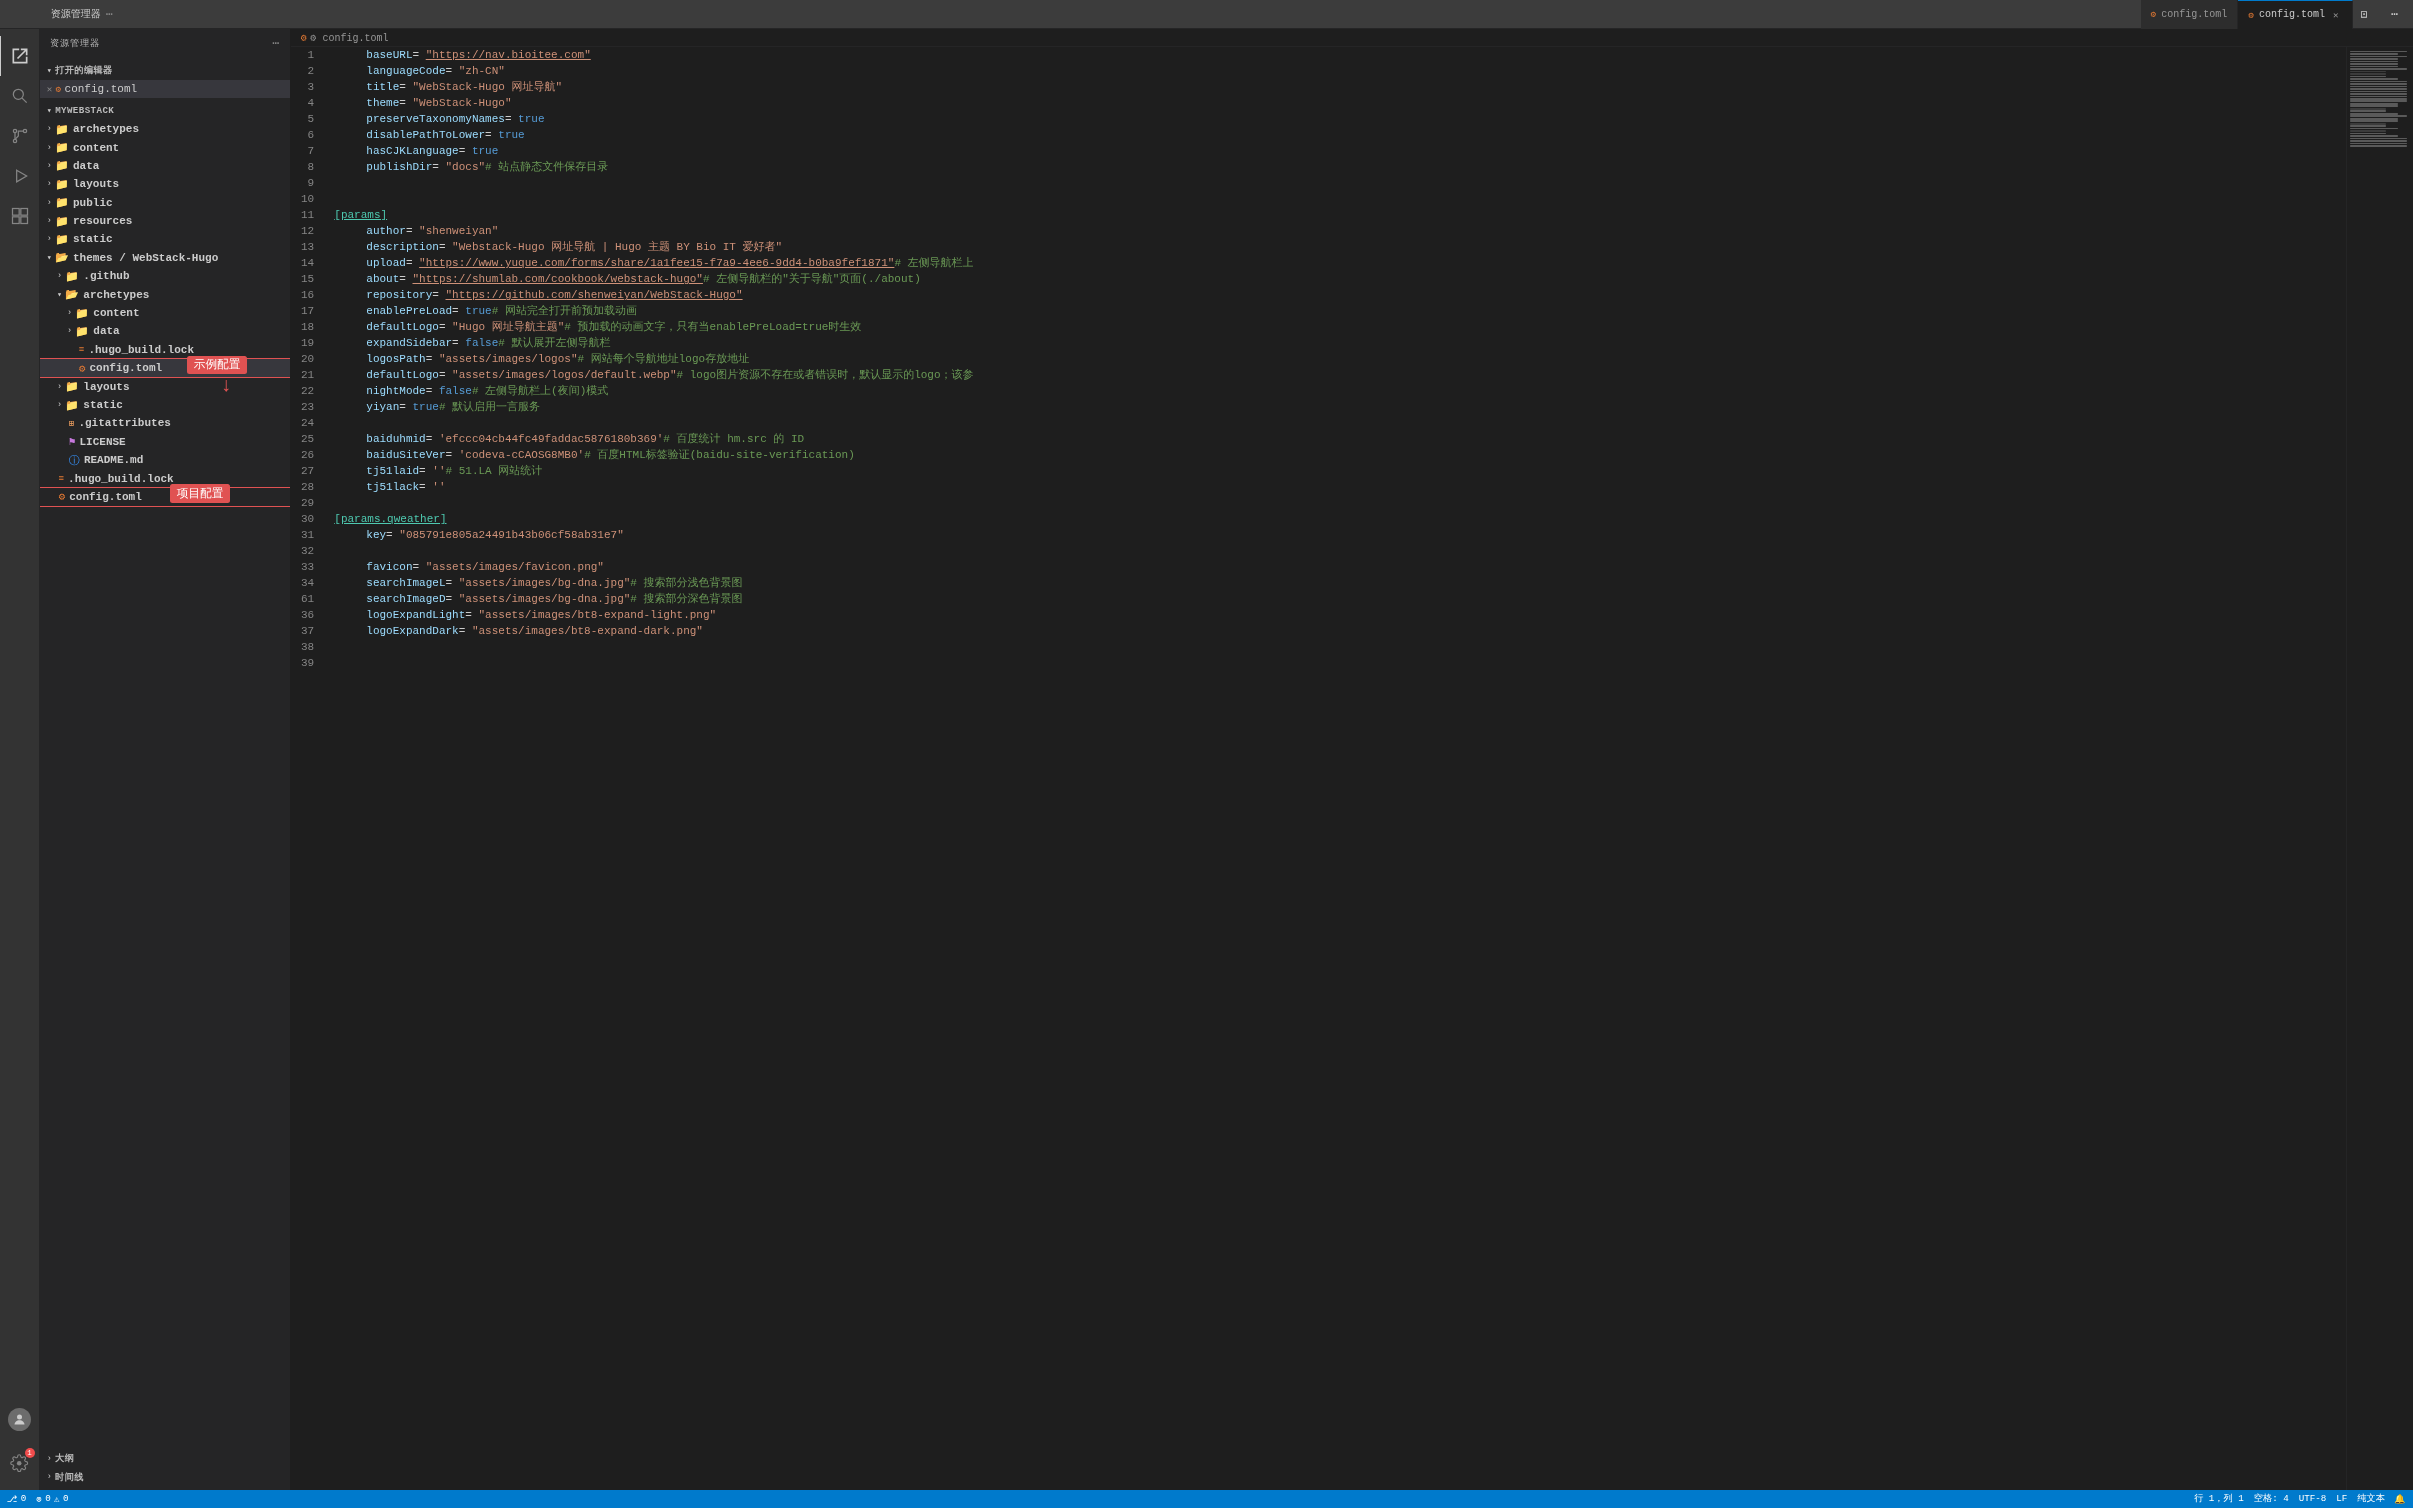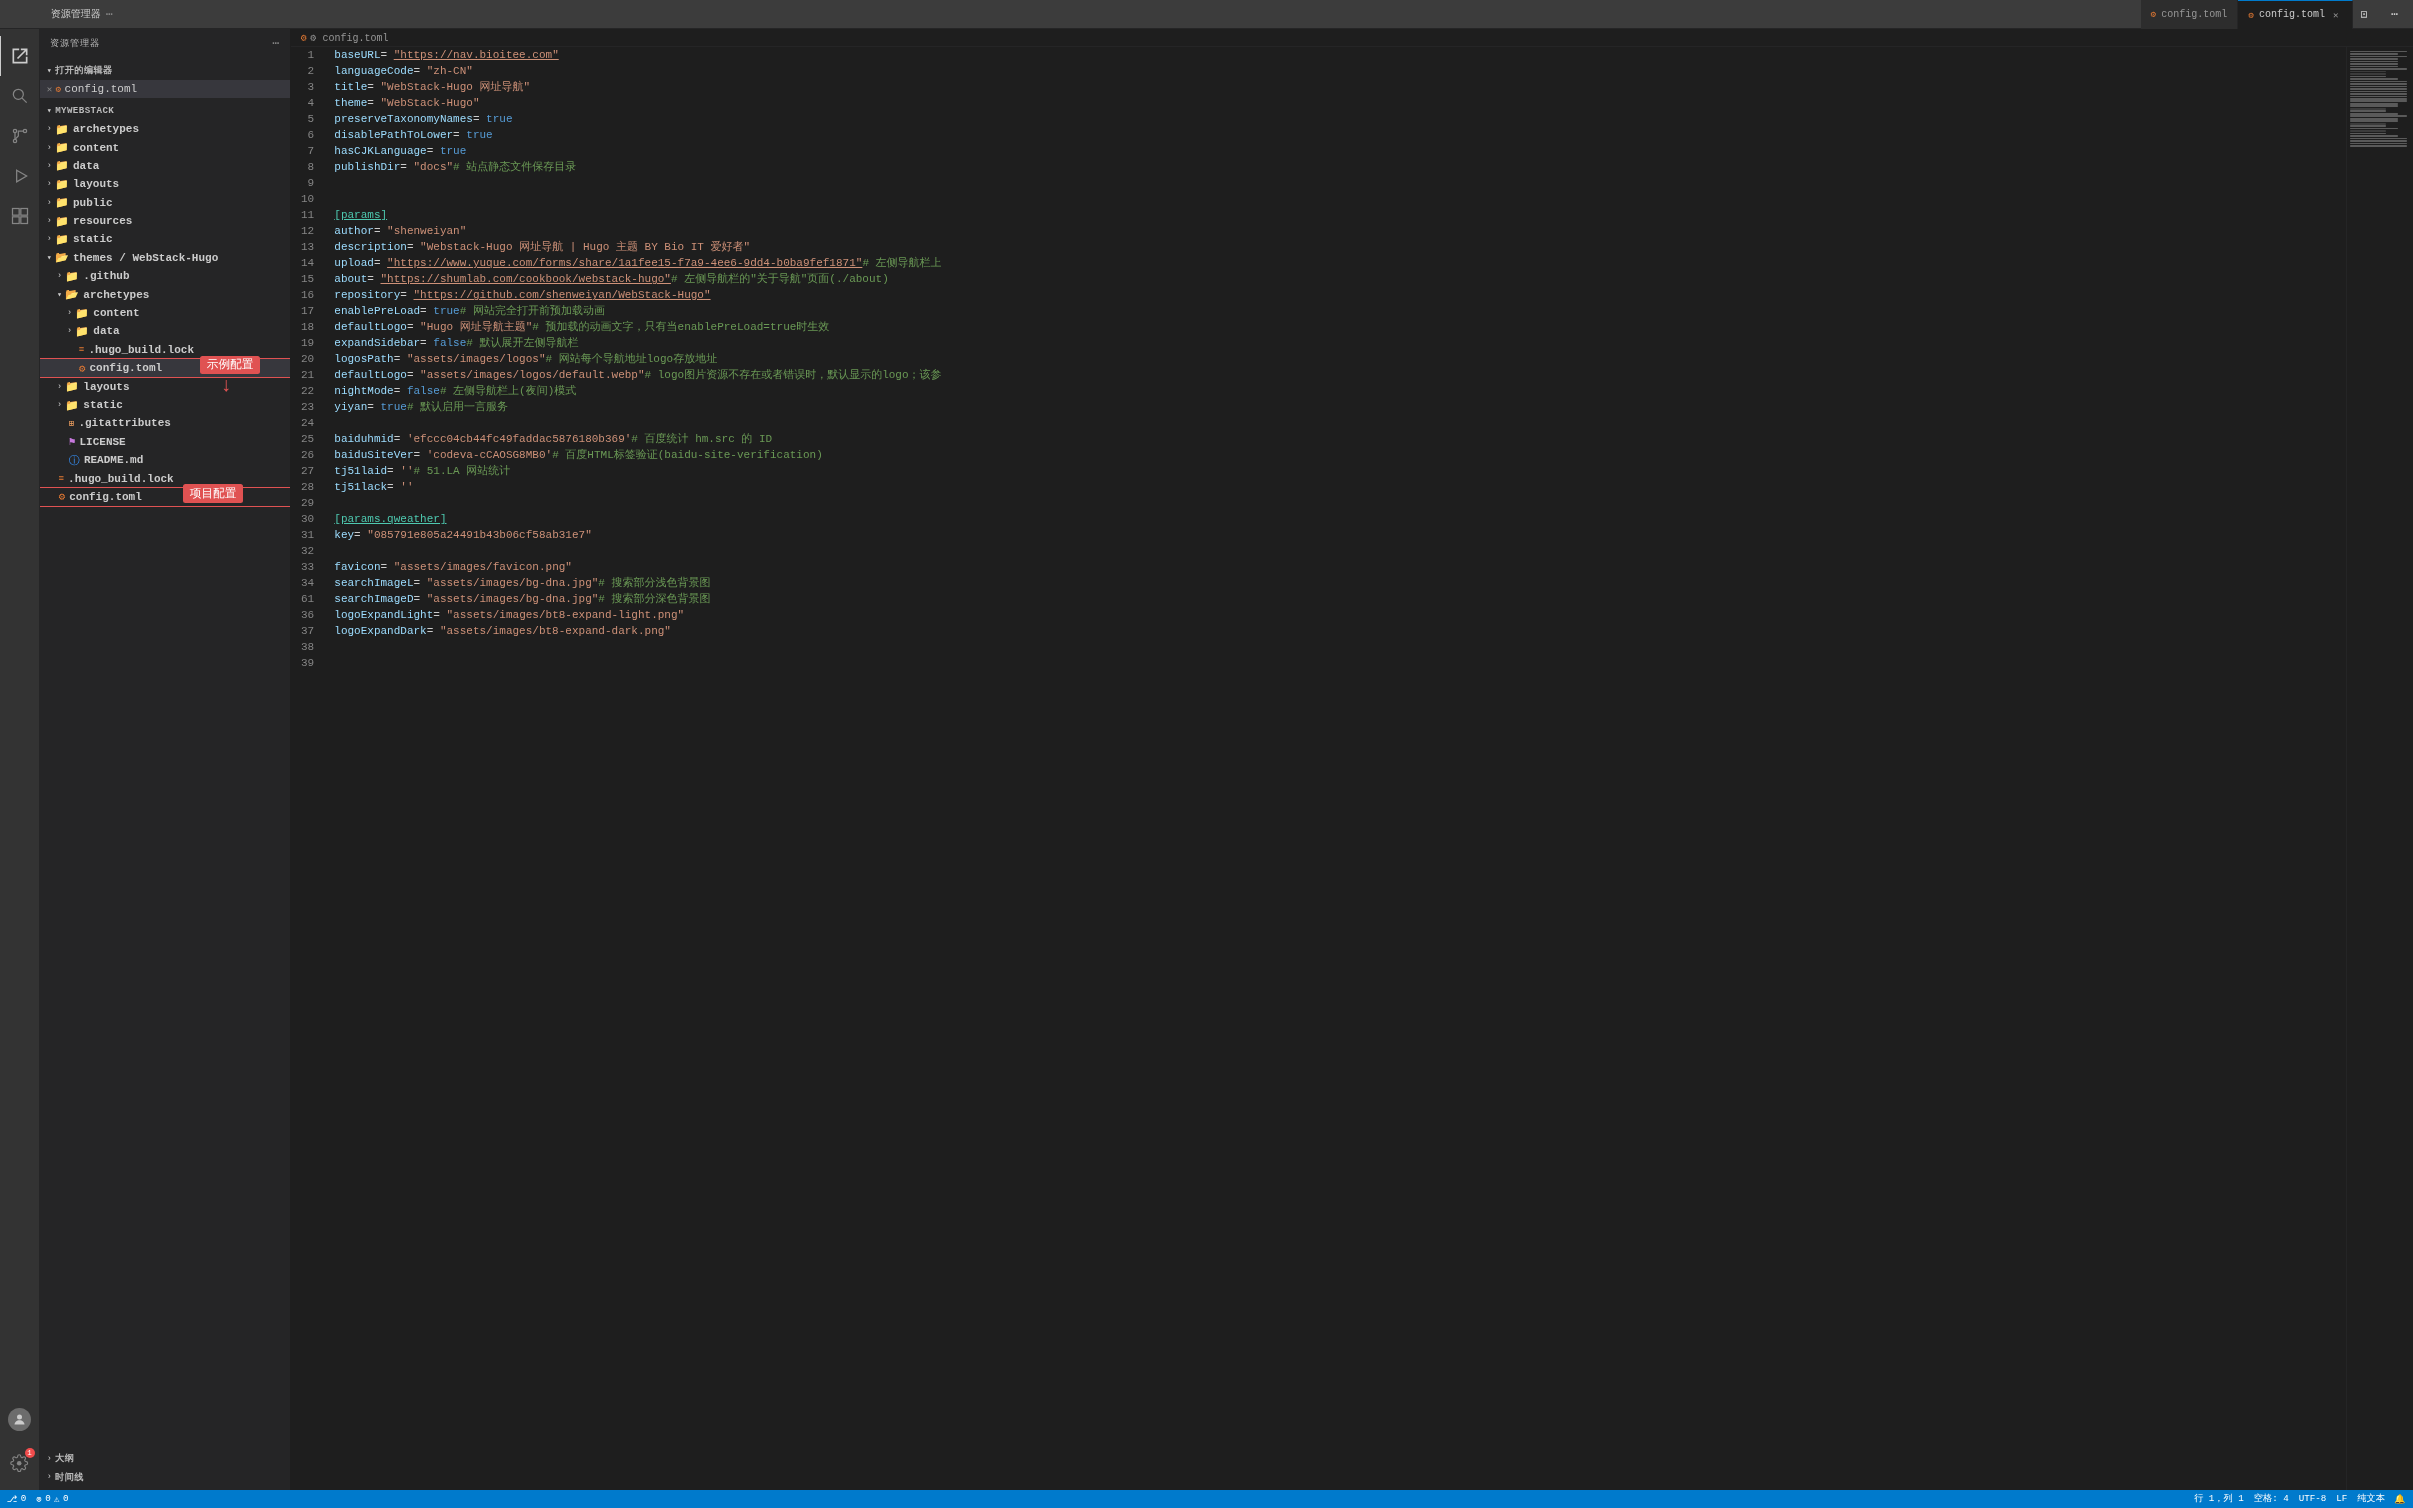--- a/index.html
+++ b/index.html
@@ -274,7 +274,7 @@
     .str-link { color: #ce9178; text-decoration: underline; }
     .bool { color: #569cd6; }
     .comment { color: #6a9955; }
-    .key { color: #9cdcfe; }
+    .key { color: #9cdcfe; margin-left: 32px; }
     .section { color: #4ec9b0; text-decoration: underline; }
     .eq { color: #cccccc; }
 

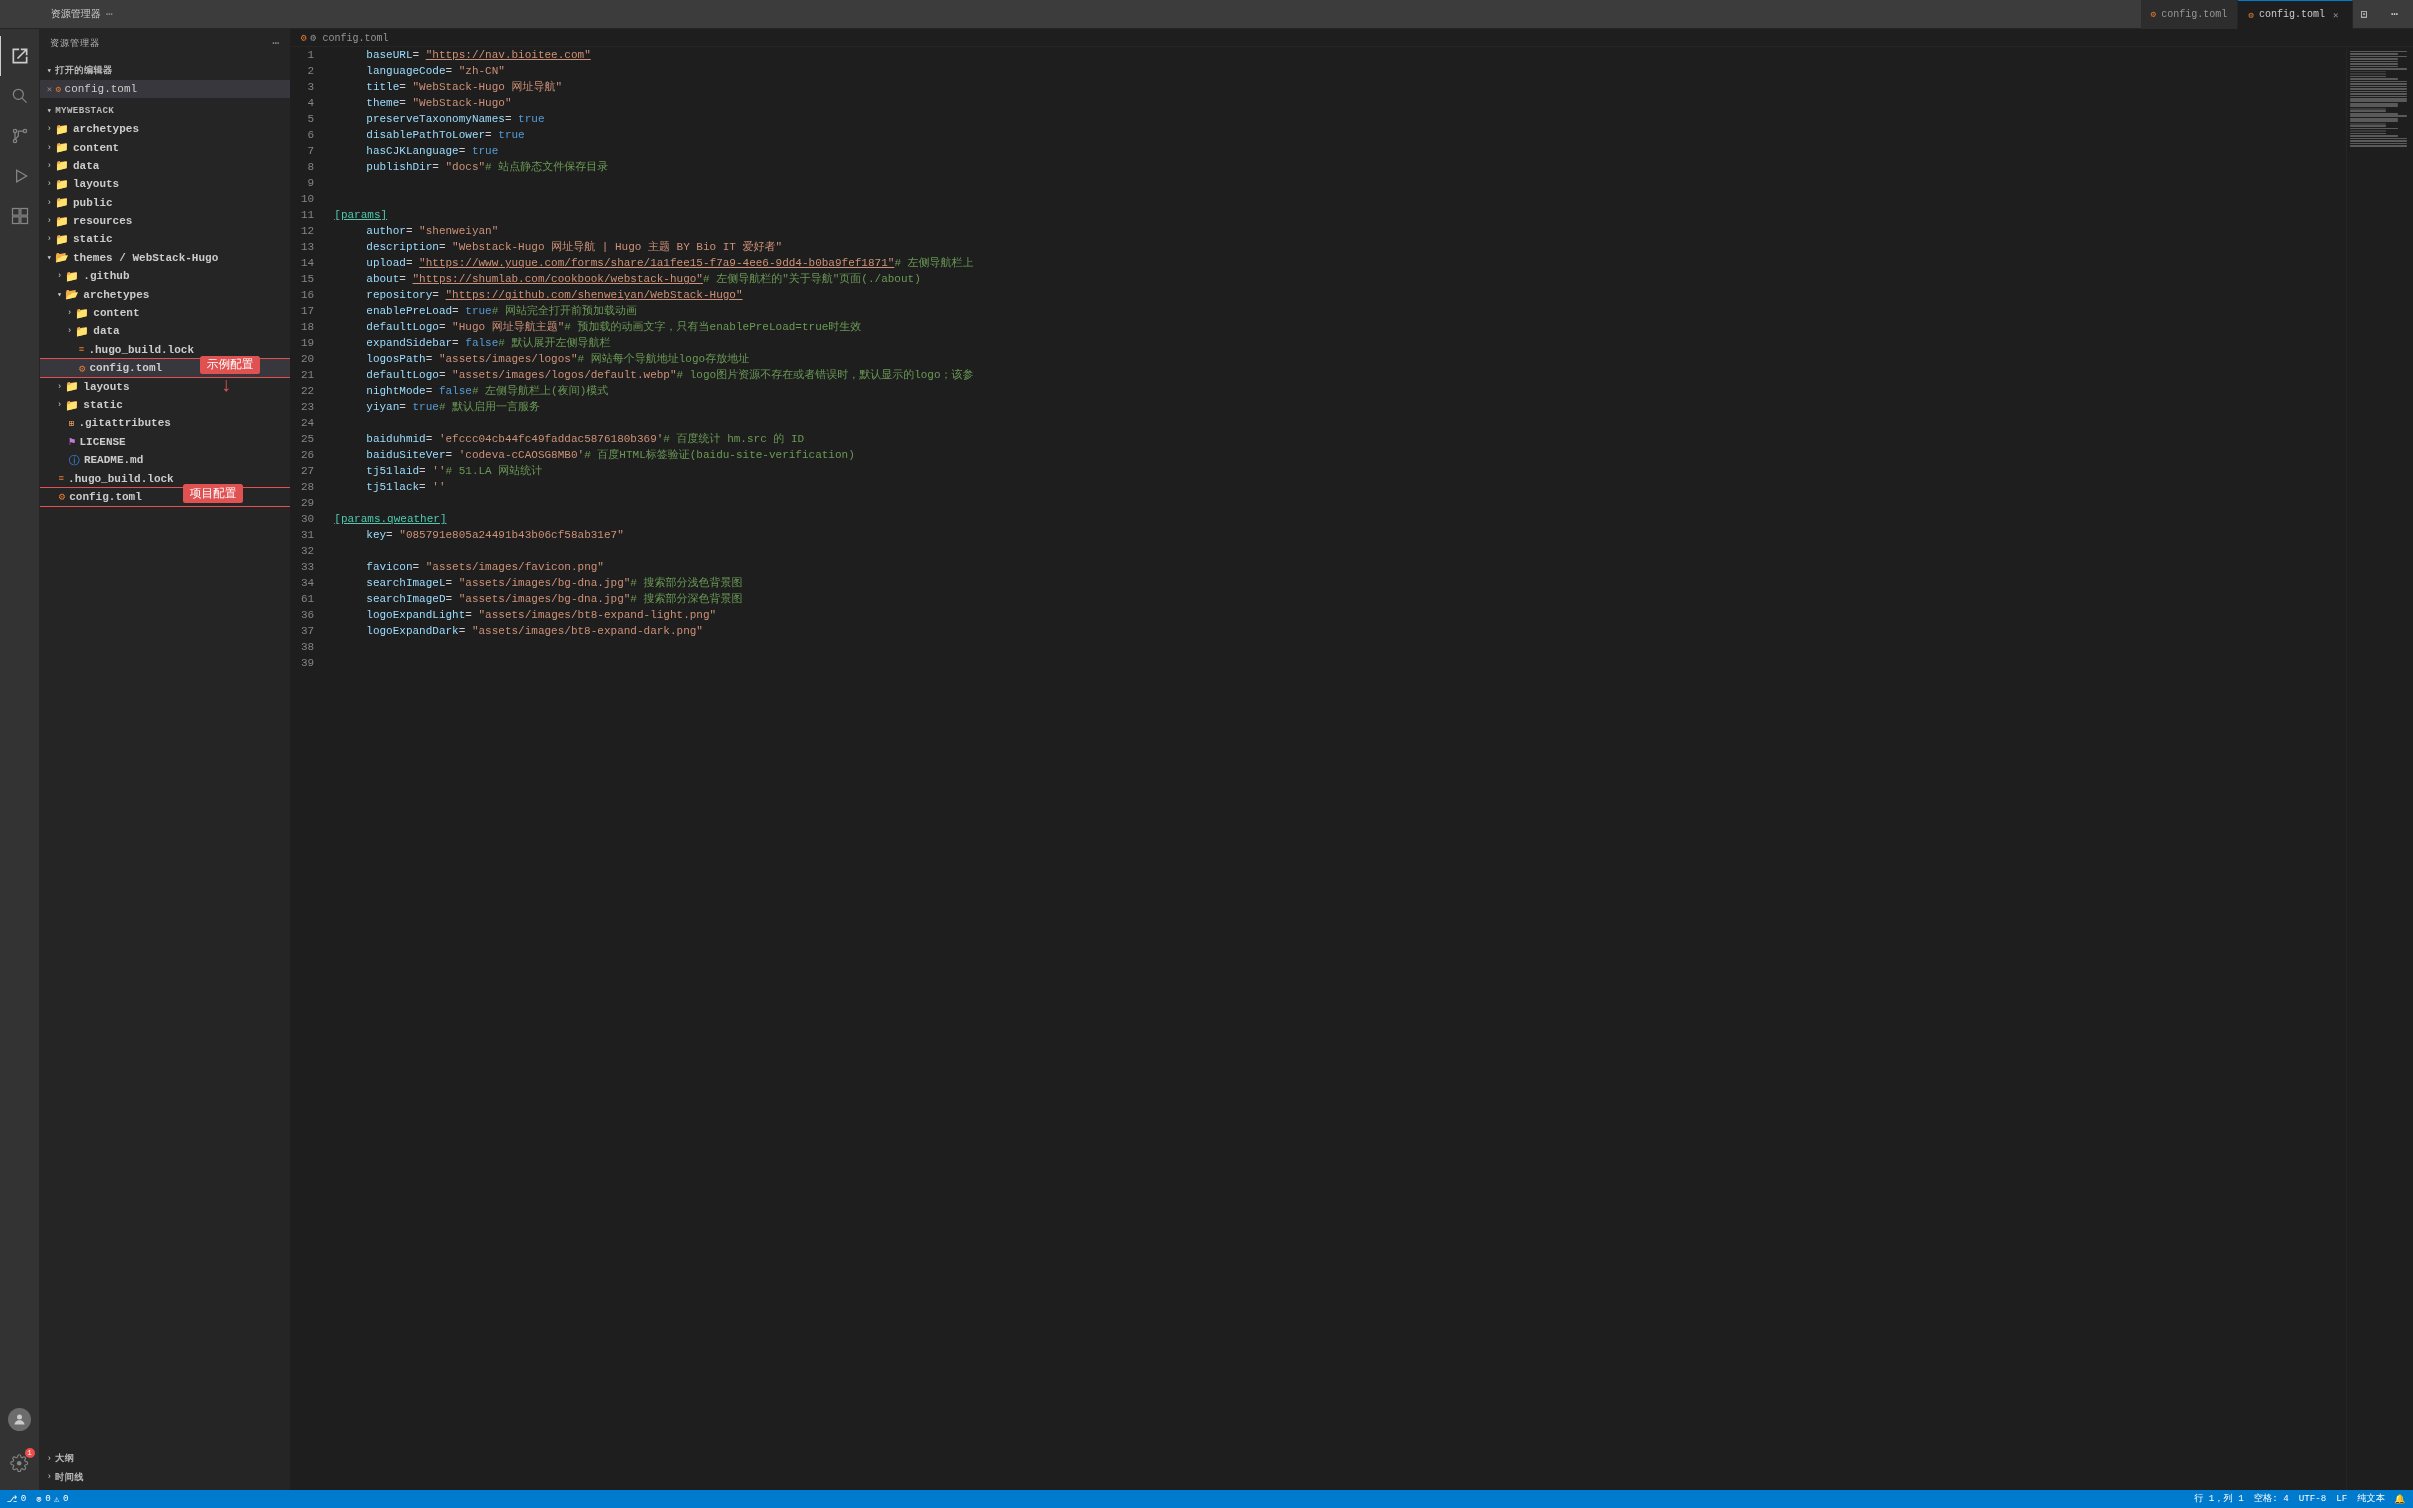--- a/index.html
+++ b/index.html
@@ -344,7 +344,6 @@
       border-radius: 2.5px;
       white-space: nowrap;
       font-weight: normal;
-      margin-left: 13px;
     }
   </style>
 </head>

